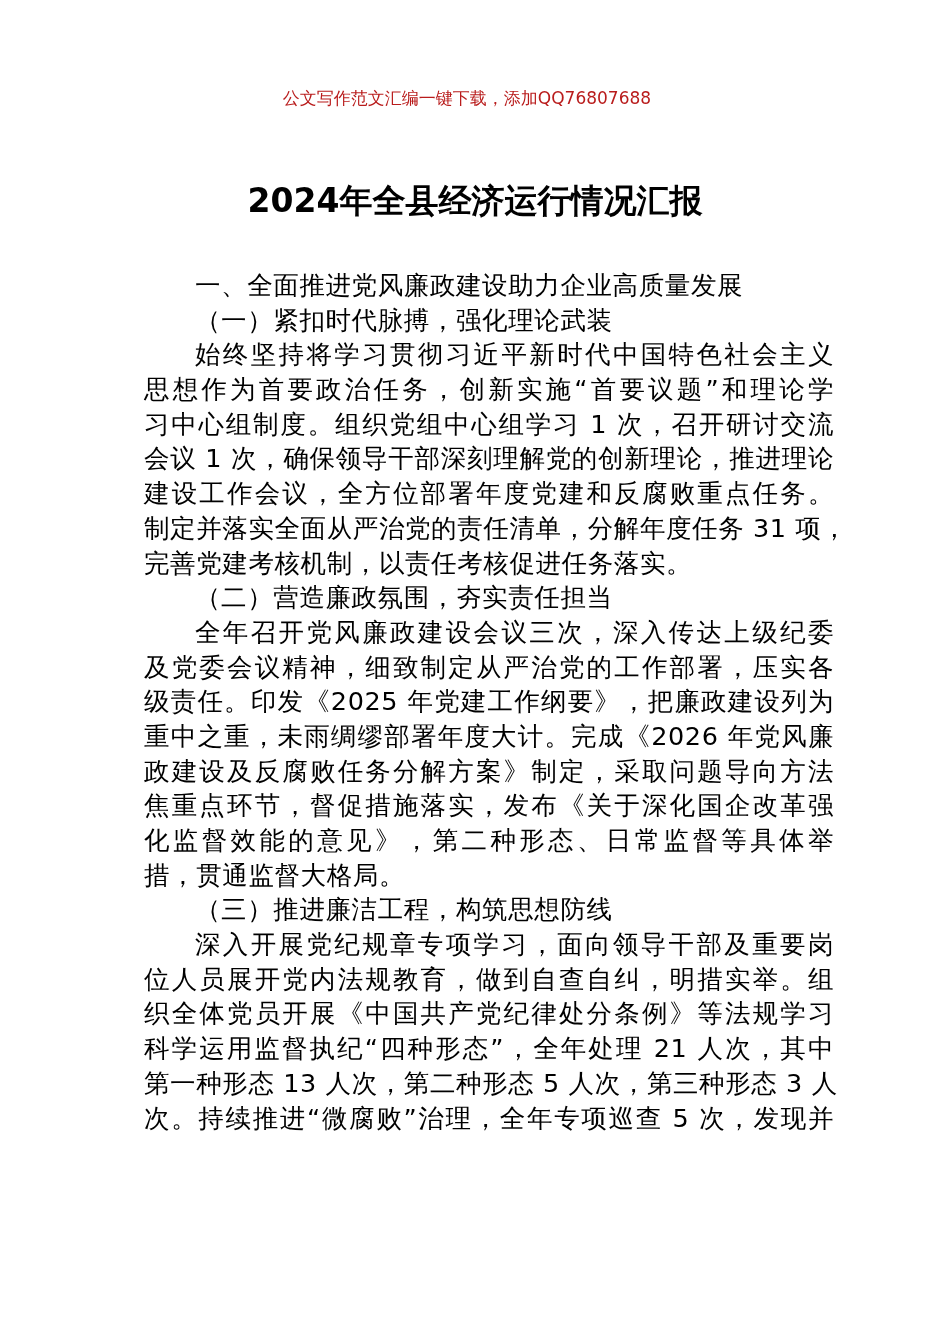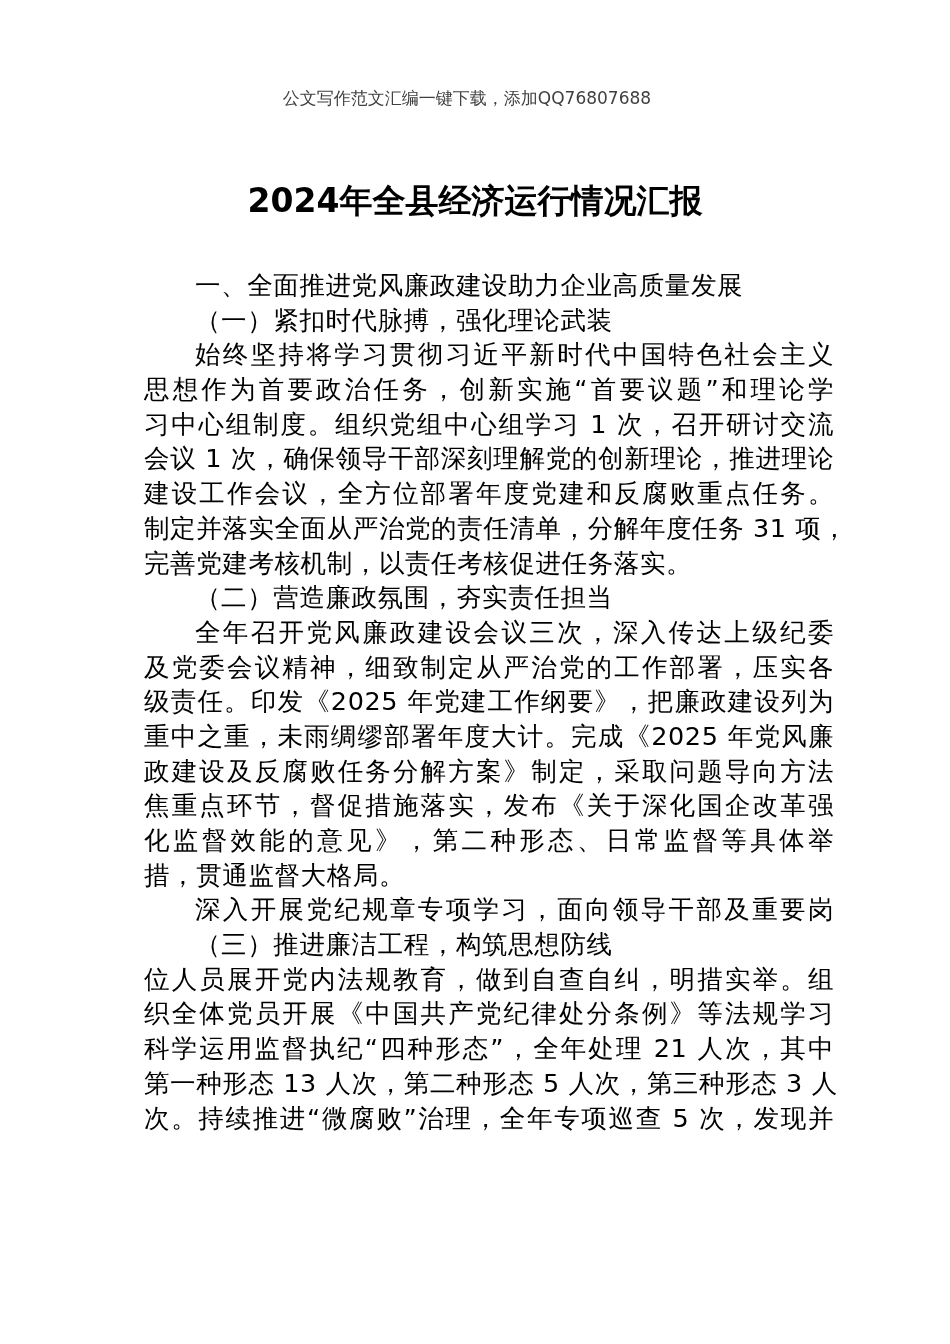--- a/index.html
+++ b/index.html
@@ -30,7 +30,7 @@
       text-align: center;
       font-size: 17px;
       line-height: 24px;
-      color: #404040;
+      color: #b91c1c;
       letter-spacing: 0px;
       white-space: nowrap;
     }

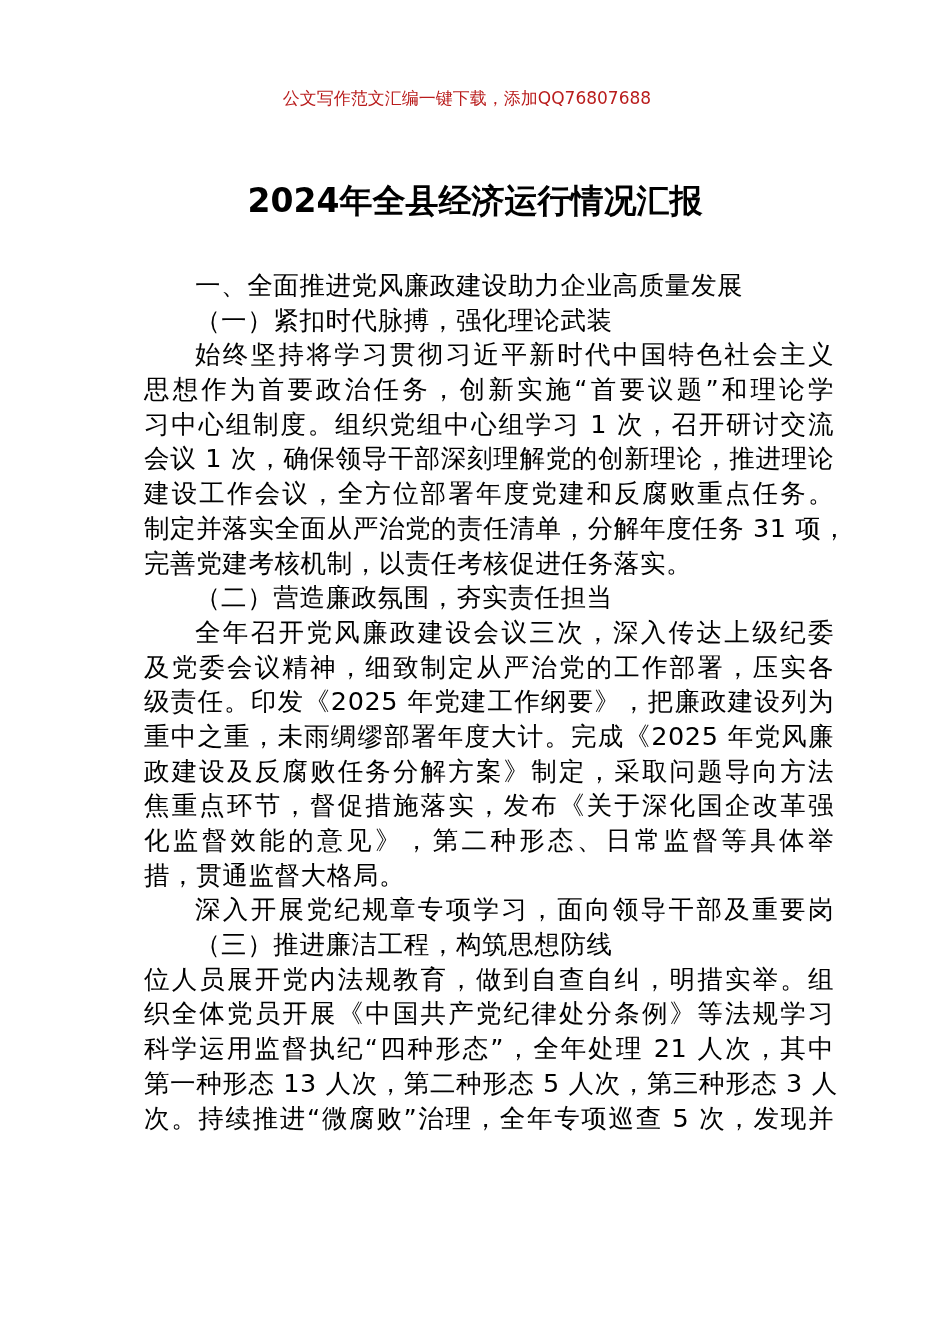--- a/index.html
+++ b/index.html
@@ -89,7 +89,7 @@
     <div class="line indent">全年召开党风廉政建设会议三次，深入传达上级纪委</div>
     <div class="line">及党委会议精神，细致制定从严治党的工作部署，压实各</div>
     <div class="line">级责任。印发《2025 年党建工作纲要》，把廉政建设列为</div>
-    <div class="line">重中之重，未雨绸缪部署年度大计。完成《2025 年党风廉</div>
+    <div class="line">重中之重，未雨绸缪部署年度大计。完成《2026 年党风廉</div>
     <div class="line">政建设及反腐败任务分解方案》制定，采取问题导向方法</div>
     <div class="line">焦重点环节，督促措施落实，发布《关于深化国企改革强</div>
     <div class="line">化监督效能的意见》，第二种形态、日常监督等具体举</div>

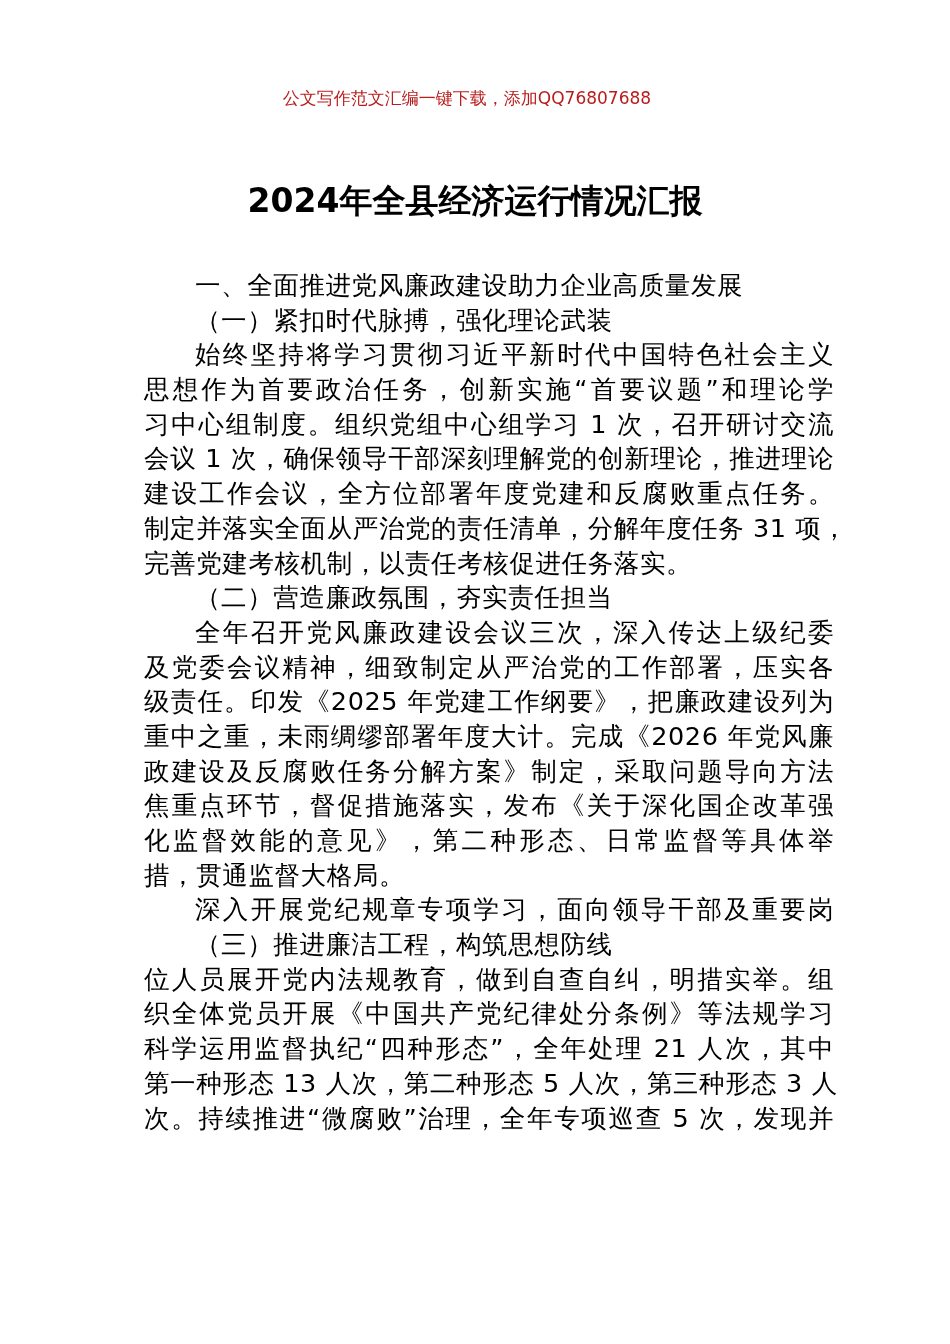--- a/index.html
+++ b/index.html
@@ -94,8 +94,8 @@
     <div class="line">焦重点环节，督促措施落实，发布《关于深化国企改革强</div>
     <div class="line">化监督效能的意见》，第二种形态、日常监督等具体举</div>
     <div class="line last">措，贯通监督大格局。</div>
+    <div class="line indent last">（三）推进廉洁工程，构筑思想防线</div>
     <div class="line indent">深入开展党纪规章专项学习，面向领导干部及重要岗</div>
-    <div class="line indent last">（三）推进廉洁工程，构筑思想防线</div>
     <div class="line">位人员展开党内法规教育，做到自查自纠，明措实举。组</div>
     <div class="line">织全体党员开展《中国共产党纪律处分条例》等法规学习</div>
     <div class="line">科学运用监督执纪“四种形态”，全年处理 21 人次，其中</div>

